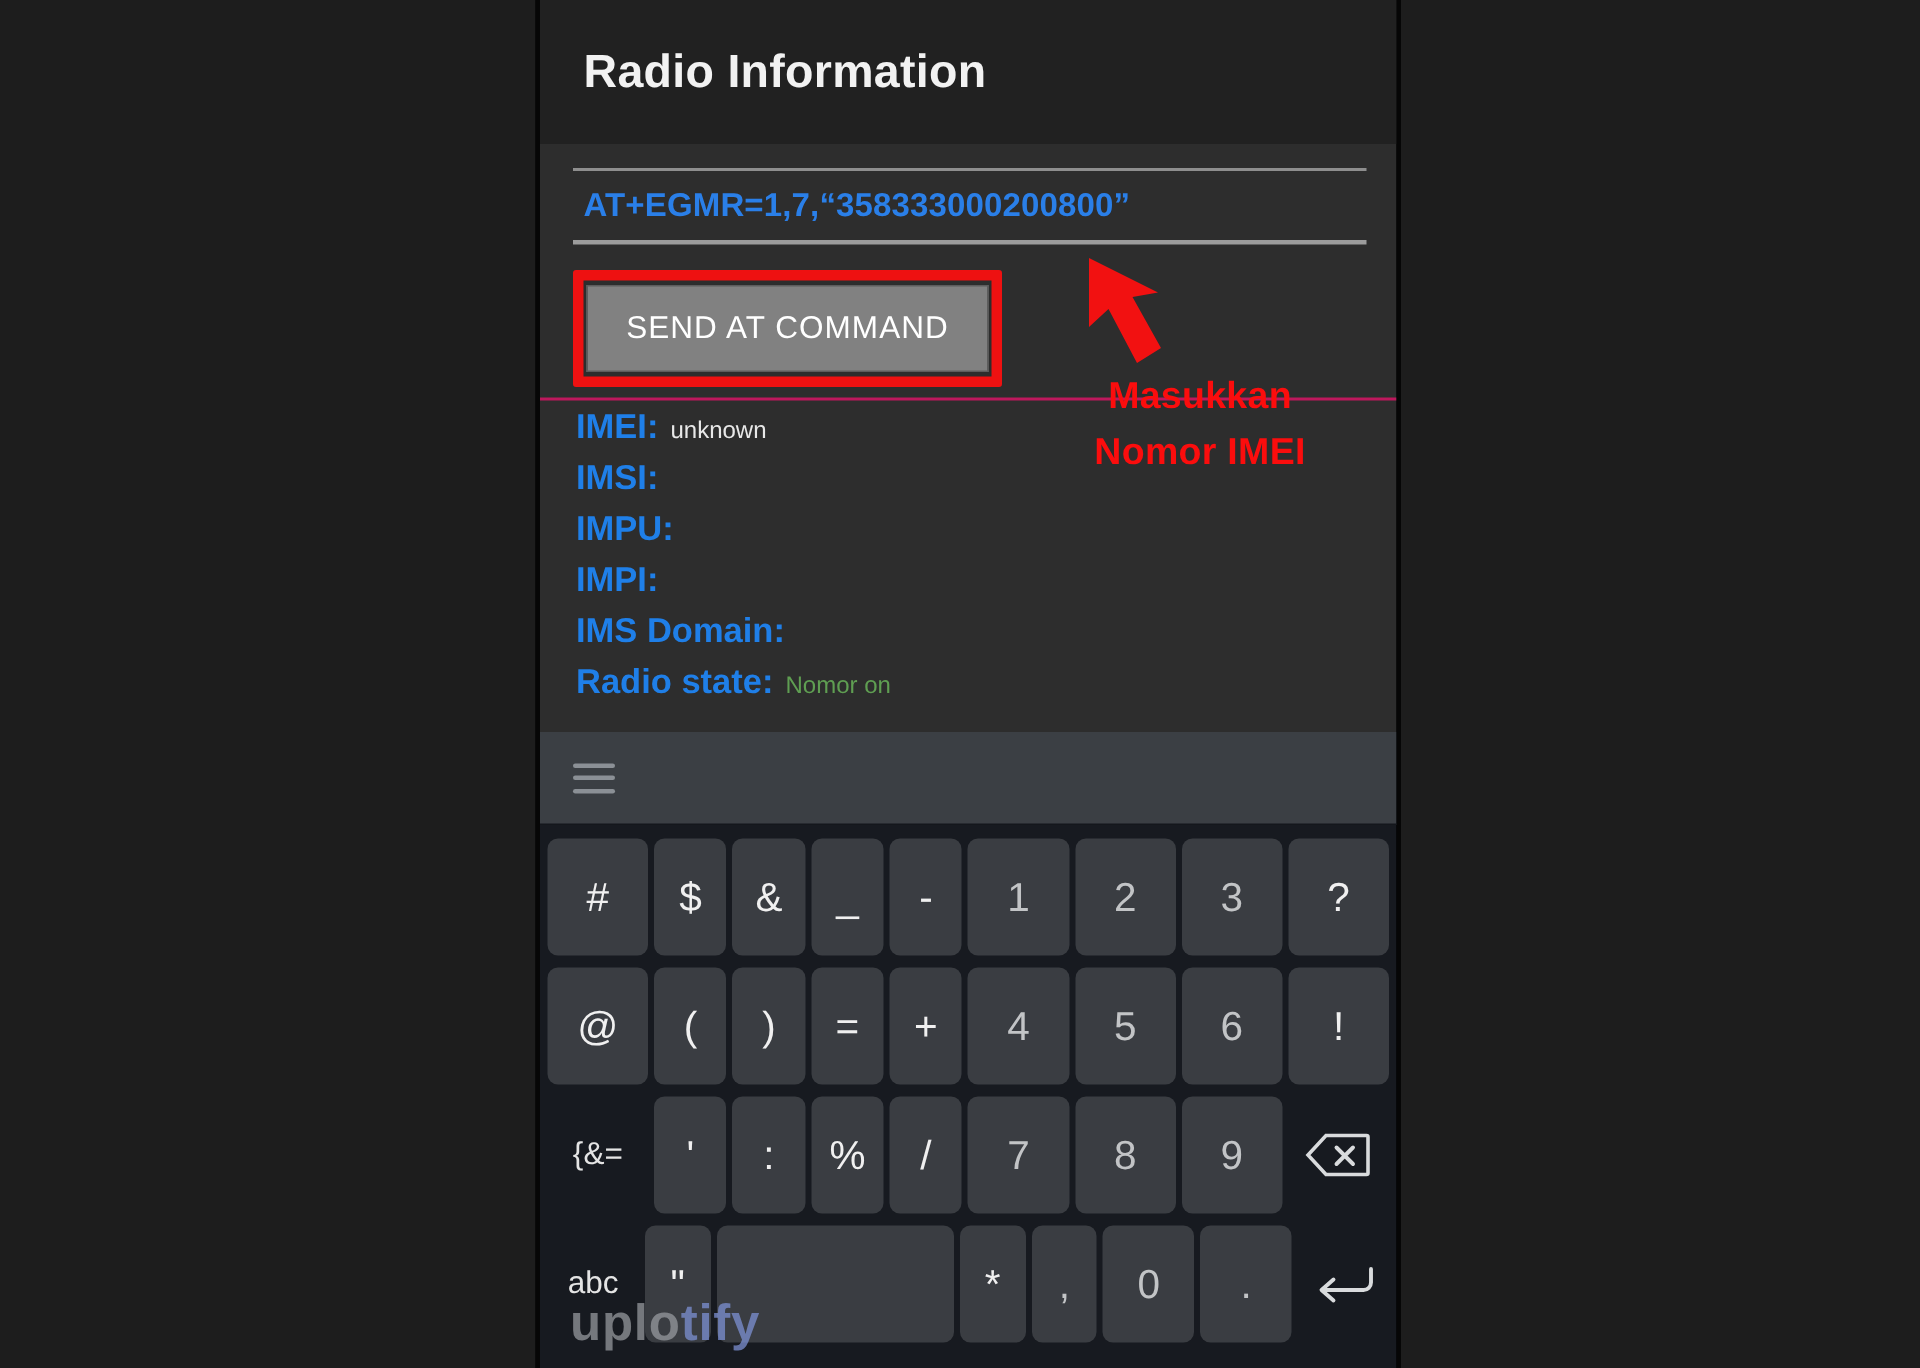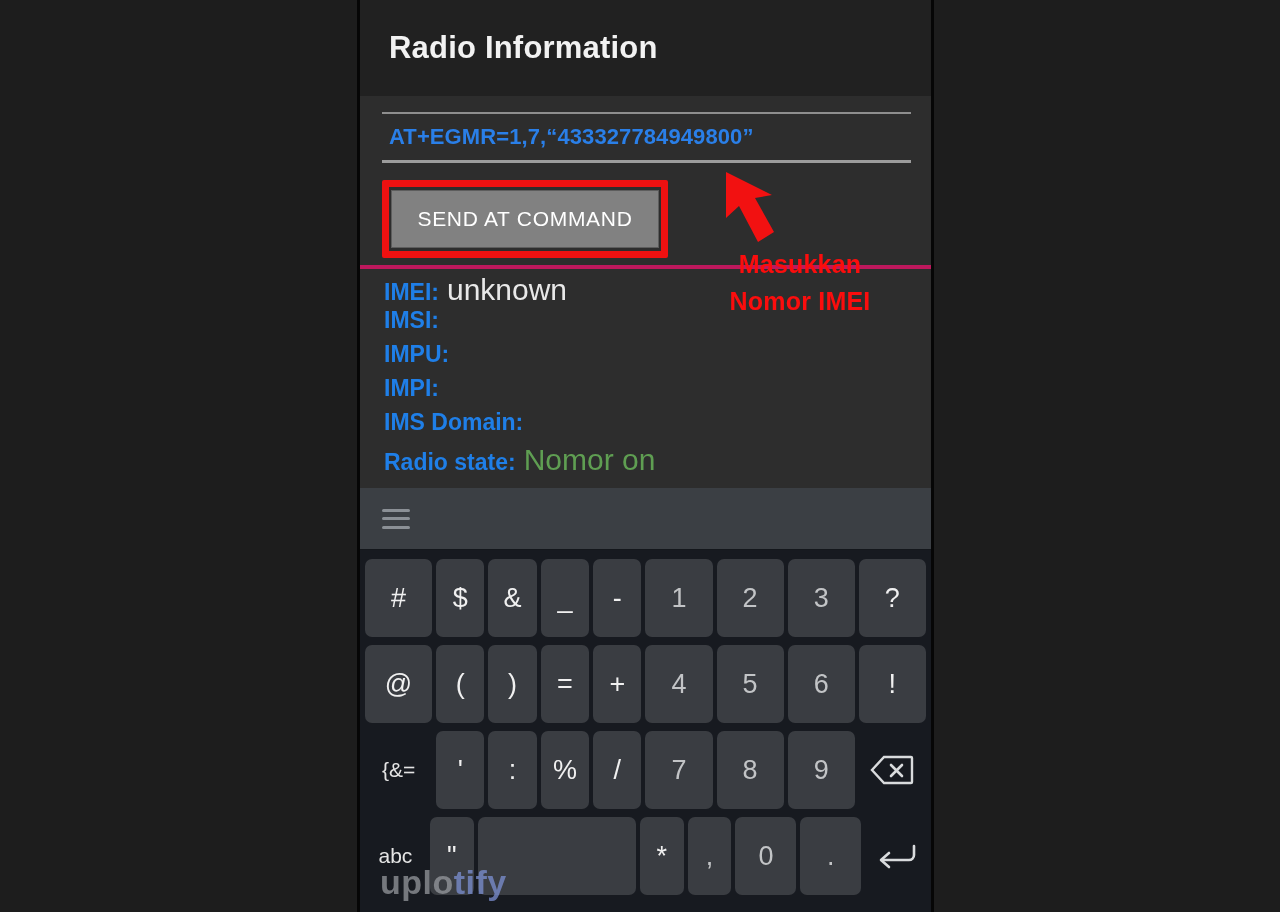--- a/index.html
+++ b/index.html
@@ -265,7 +265,7 @@
 
     <div id="cmd-field">
       <div id="cmd-rule-top"></div>
-      <div id="cmd-value" placeholder="AT command">AT+EGMR=1,7,“433327784949800”</div>
+      <div id="cmd-value" placeholder="AT command">AT+EGMR=1,7,“358333000200800”</div>
       <div id="cmd-rule-bottom"></div>
     </div>
 

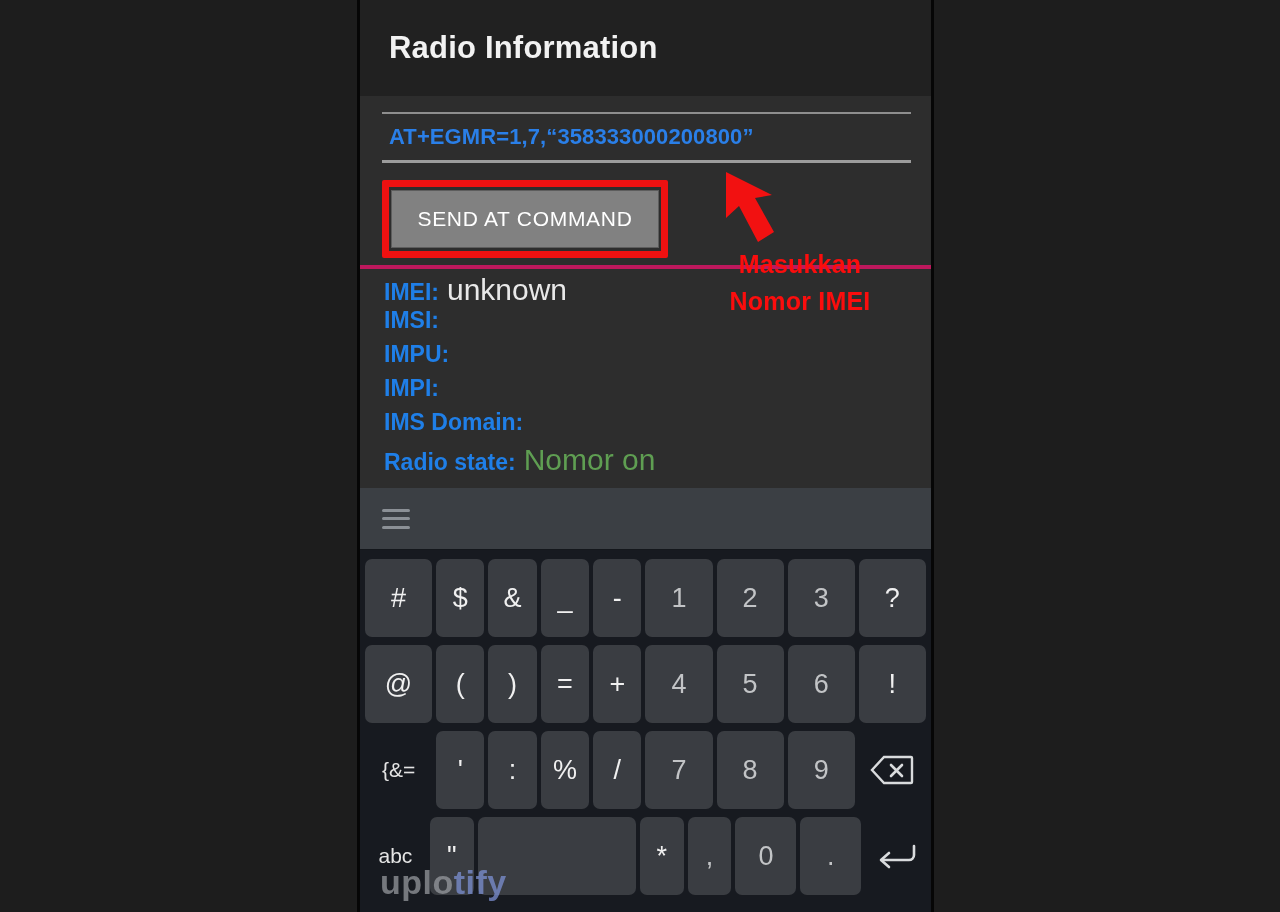--- a/index.html
+++ b/index.html
@@ -152,7 +152,7 @@
   
   #info-list {
     margin-top: 7px;
-    border-top: 4px solid #be185d;
+    border-top: 2px solid #be185d;
     padding-top: 4px;
   }
   .info-row {

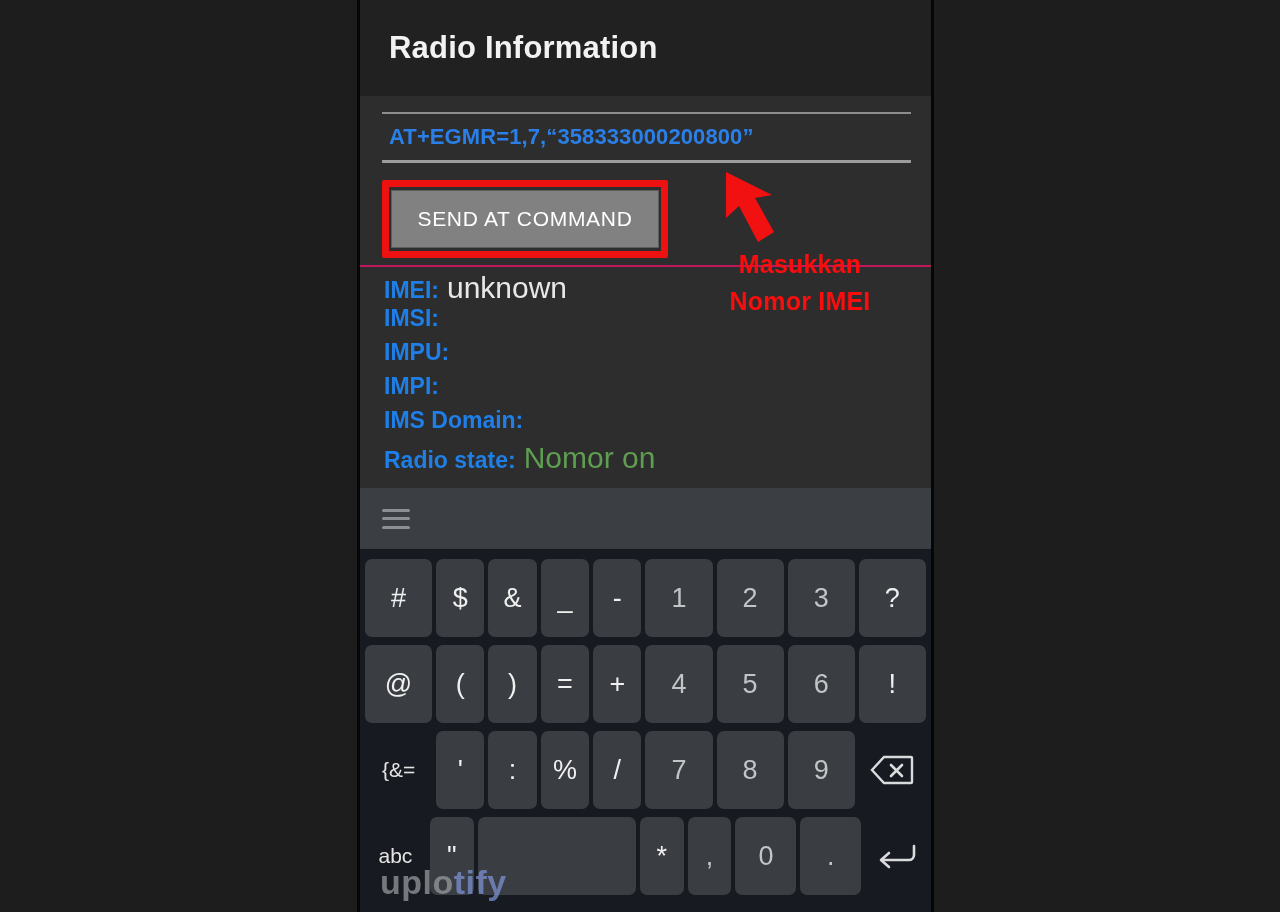--- a/index.html
+++ b/index.html
@@ -170,7 +170,7 @@
   }
   .info-value {
     color: #e8e8e8;
-    font-size: 30px;
+    font-size: 16px;
     text-align: right;
   }
 

